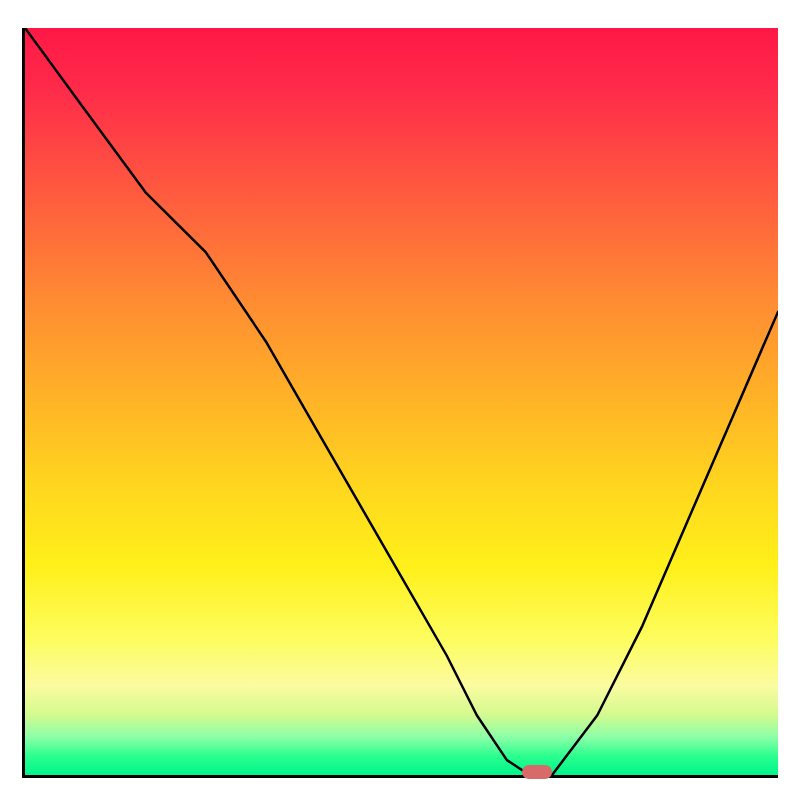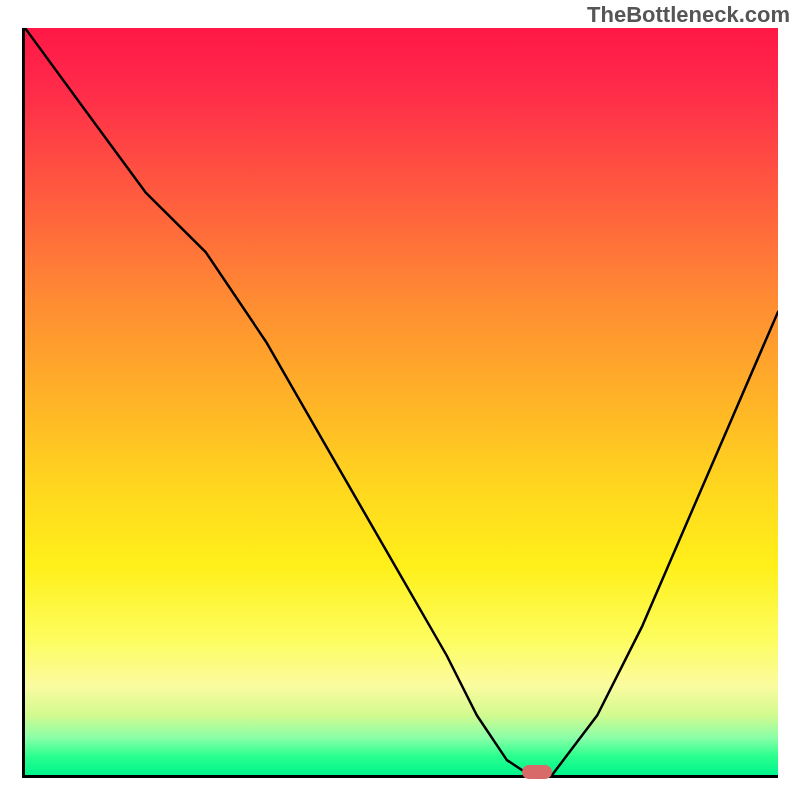--- a/index.html
+++ b/index.html
@@ -82,7 +82,6 @@
 
 <div class="container">
 
-  <div class="watermark">TheBottleneck.com</div>
 
   <div class="plot-frame">
     <div class="gradient-bg"></div>

